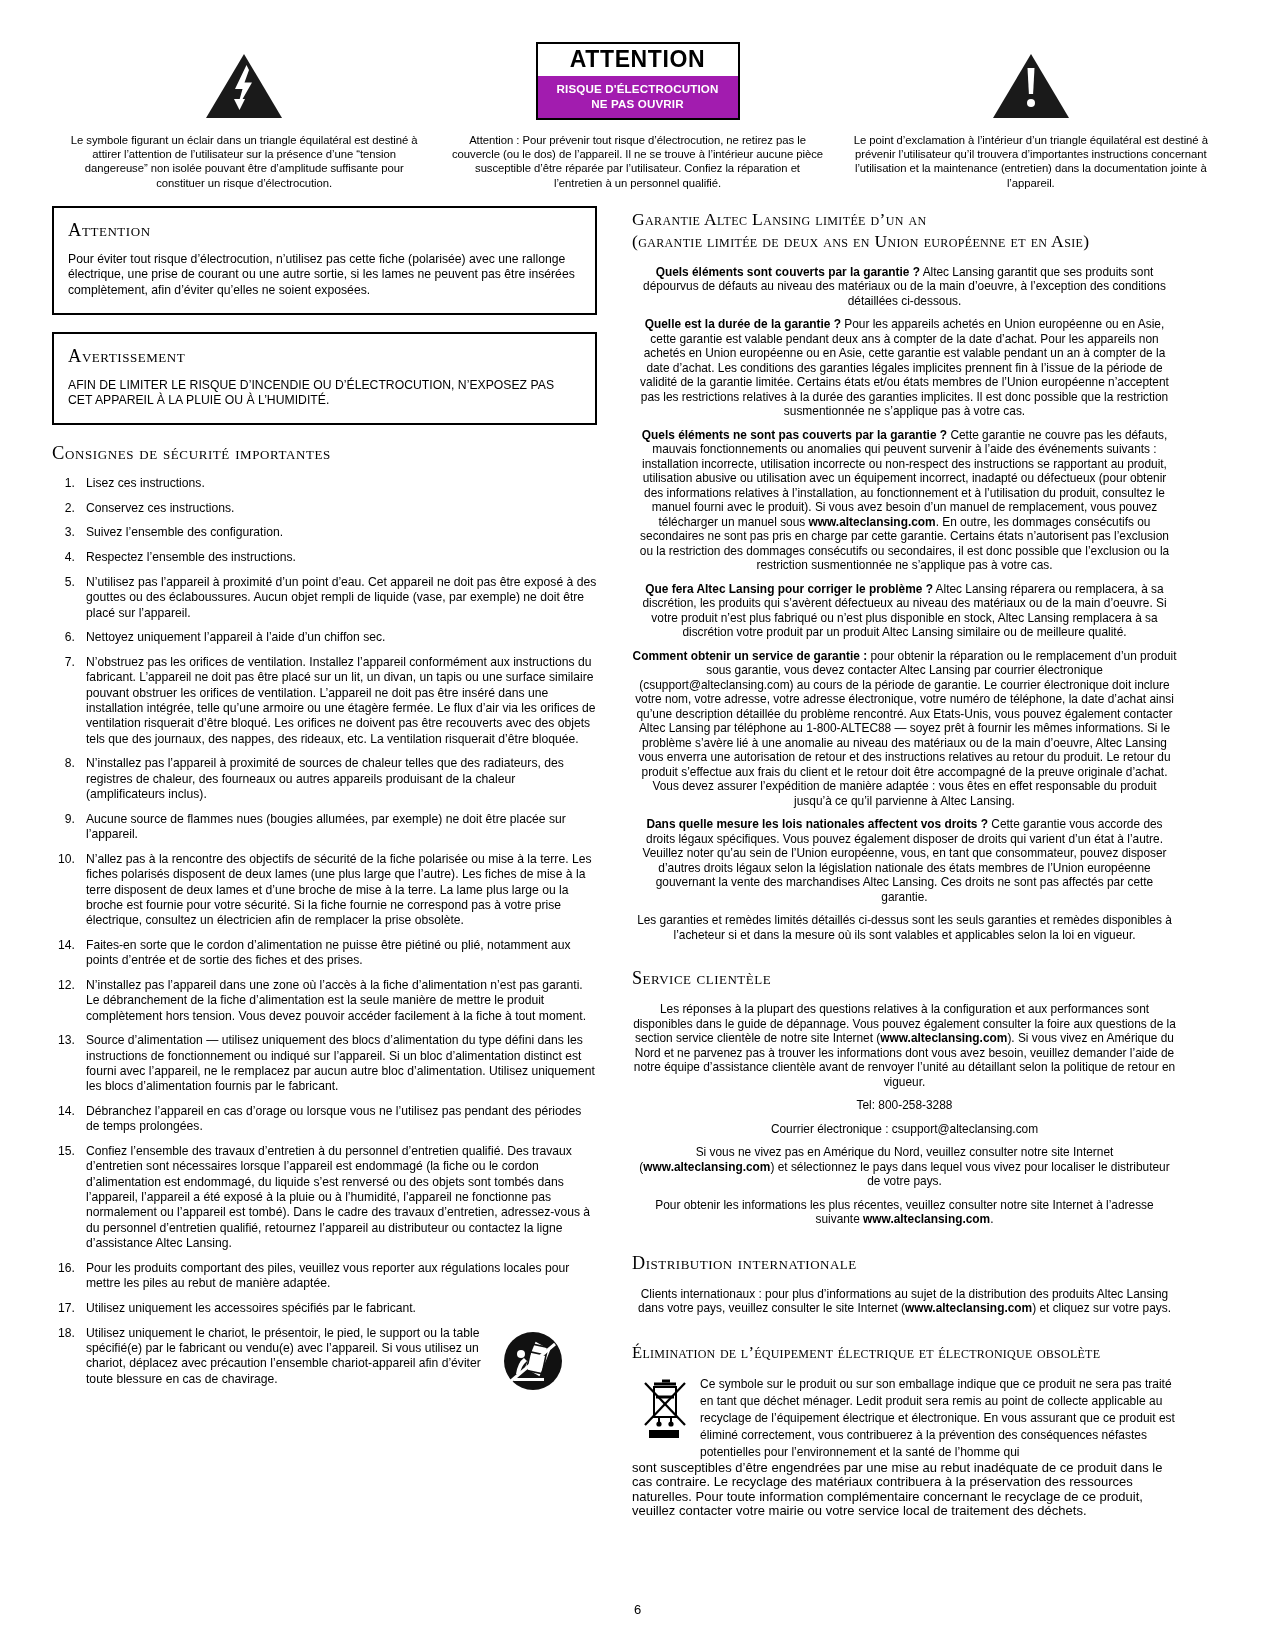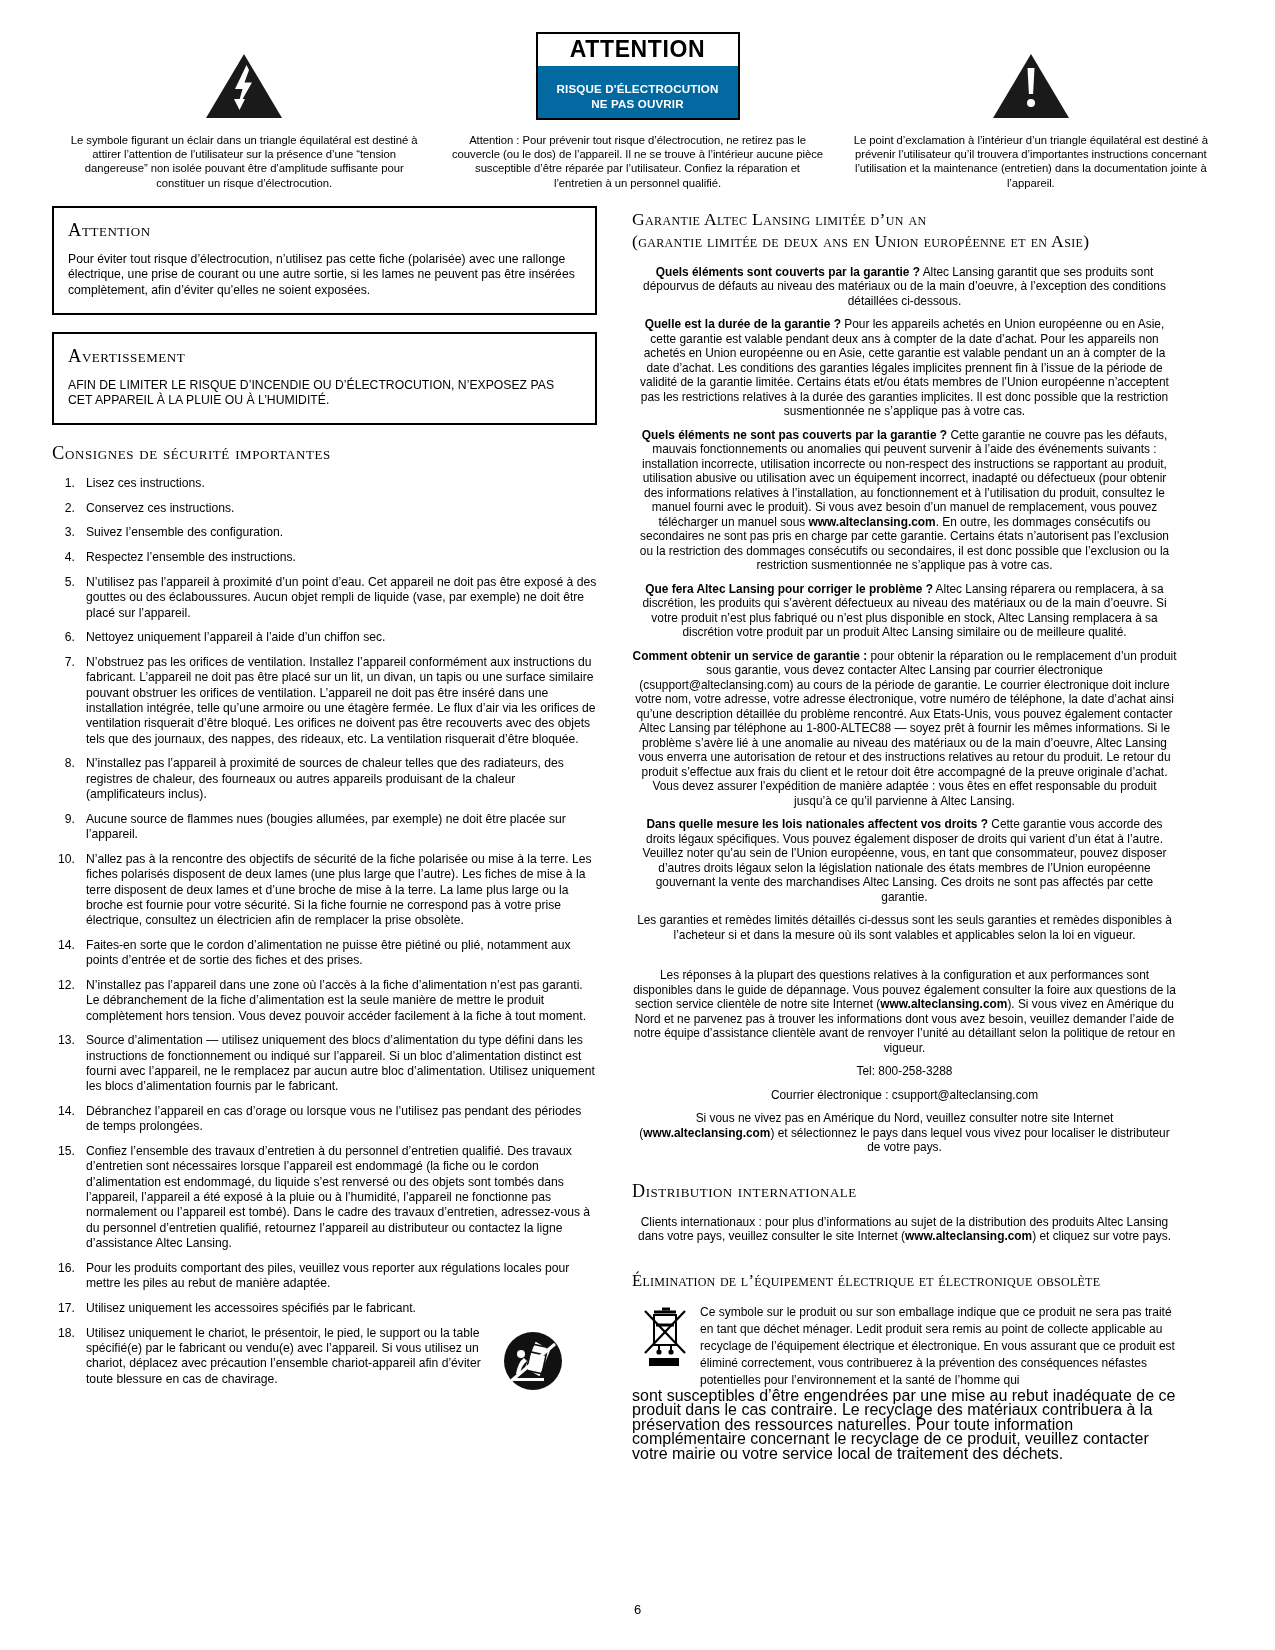--- a/index.html
+++ b/index.html
@@ -68,14 +68,14 @@
     line-height: 24px;
   }
   .attn-plate .bot {
-    background: #0369a1;
+    background: #a21caf;
     color: #fff;
     text-align: center;
     font-size: 11.6px;
     font-weight: bold;
     letter-spacing: 0.15px;
     line-height: 14.5px;
-    padding: 16px 0 7px 0;
+    padding: 6px 0 7px 0;
   }
 
   

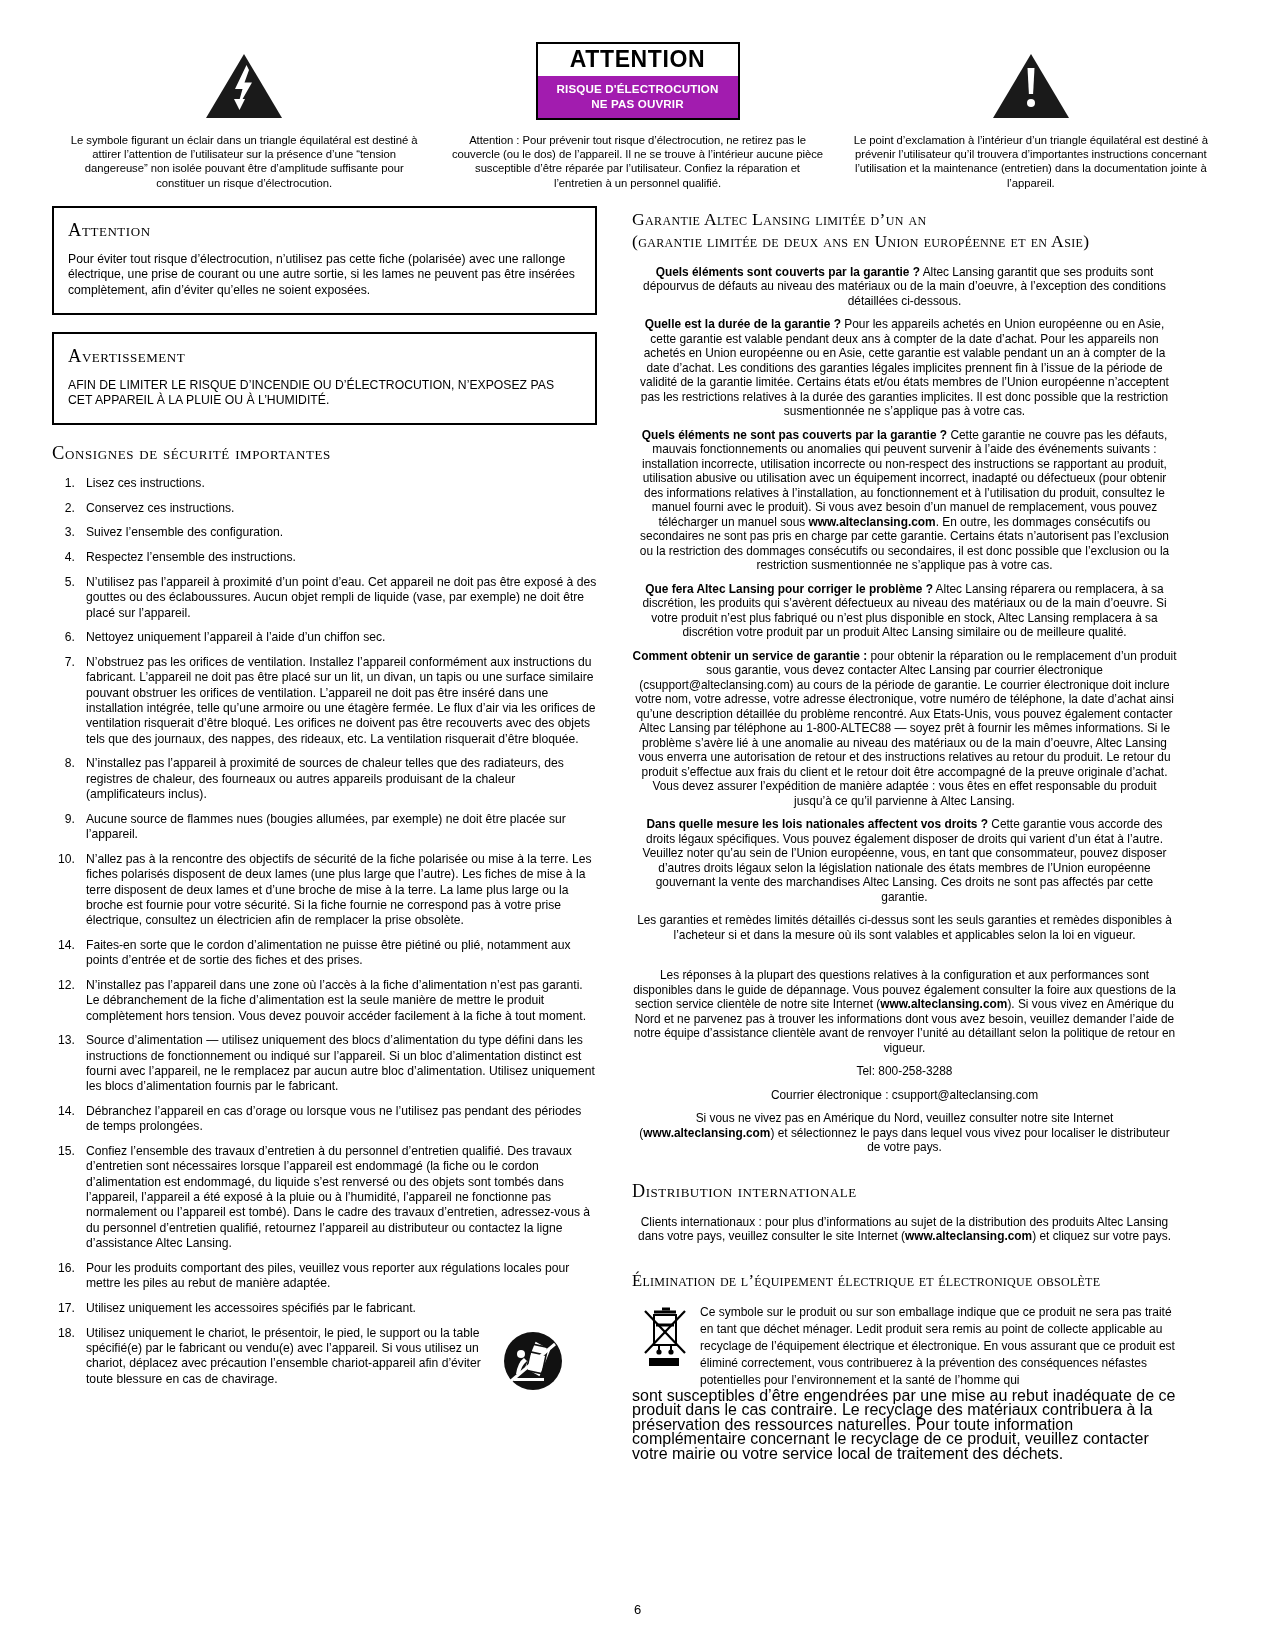--- a/index.html
+++ b/index.html
@@ -382,6 +382,7 @@
         </div>
 
       <div class="sec-spacer"></div>
+      <div class="sec-head-r">Service clientèle</div>
 
       <p class="body"><span>Les réponses à la plupart des questions relatives à la configuration et aux performances sont disponibles dans le guide de dépannage. Vous pouvez également consulter la foire aux questions de la section service clientèle de notre site Internet (</span><b>www.alteclansing.com</b><span>). Si vous vivez en Amérique du Nord et ne parvenez pas à trouver les informations dont vous avez besoin, veuillez demander l’aide de notre équipe d’assistance clientèle avant de renvoyer l’unité au détaillant selon la politique de retour en vigueur.</span></p>
 

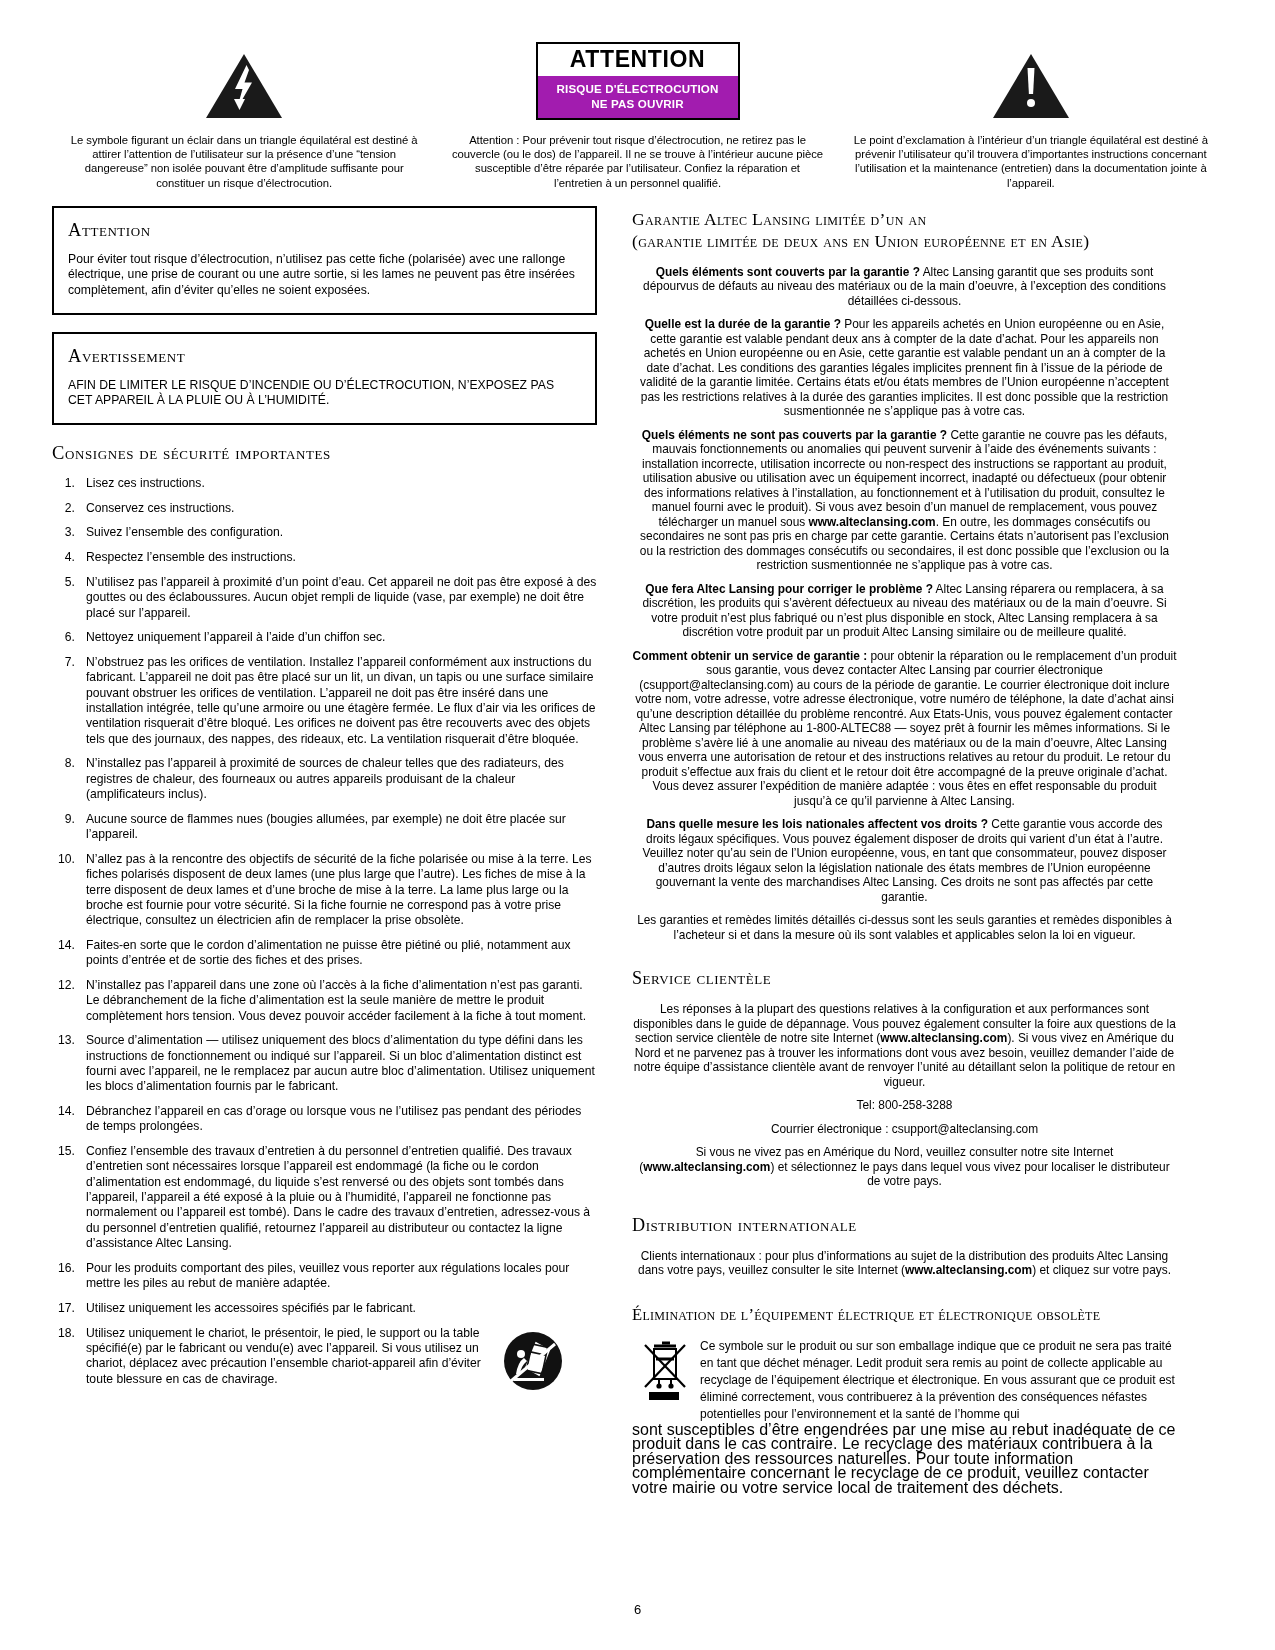--- a/index.html
+++ b/index.html
@@ -391,6 +391,7 @@
 
       <p class="body"><span>Si vous ne vivez pas en Amérique du Nord, veuillez consulter notre site Internet (</span><b>www.alteclansing.com</b><span>) et sélectionnez le pays dans lequel vous vivez pour localiser le distributeur de votre pays.</span></p>
 
+      <p class="body"><span>Pour obtenir les informations les plus récentes, veuillez consulter notre site Internet à l’adresse suivante </span><b>www.alteclansing.com</b><span>.</span></p>
 
       <div class="sec-spacer"></div>
       <div class="sec-head-r">Distribution internationale</div>

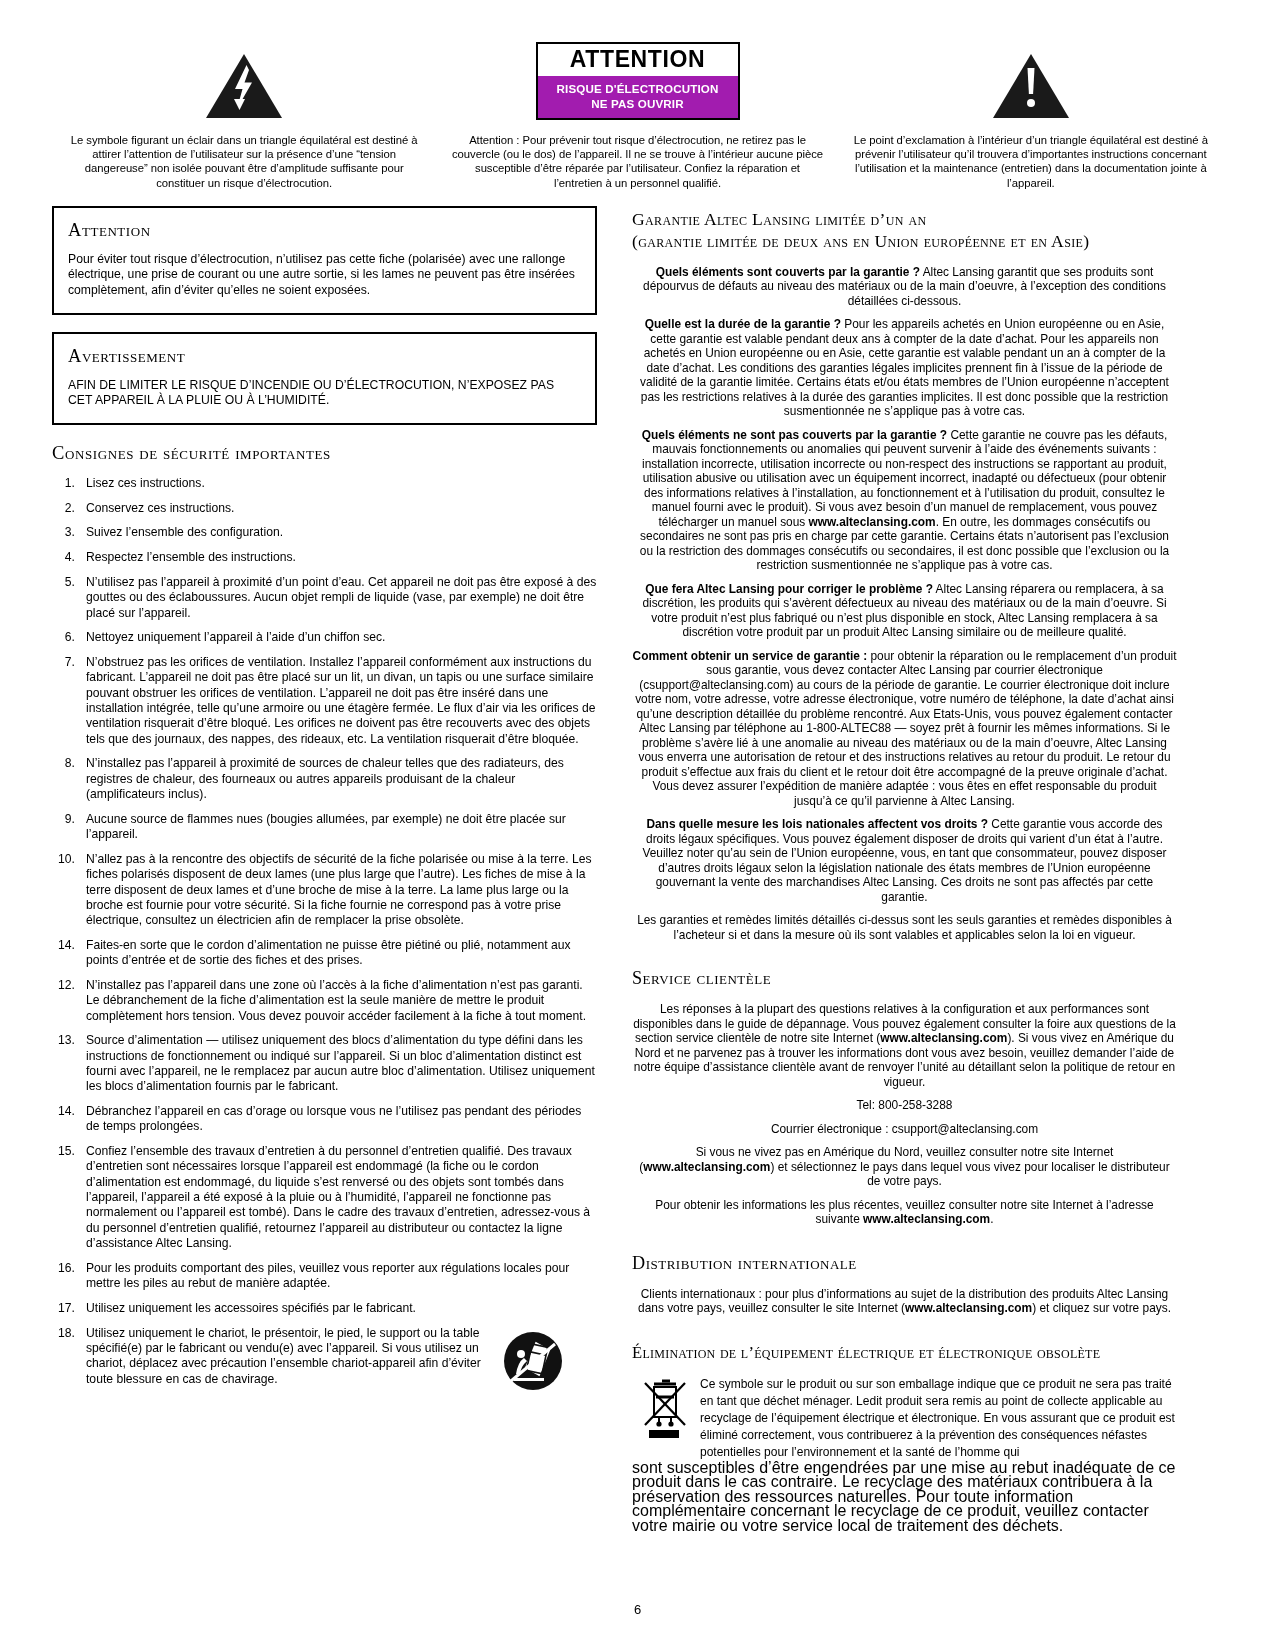--- a/index.html
+++ b/index.html
@@ -195,7 +195,7 @@
     line-height: 17px;
   }
   .weee-tail {
-    font-size: 16px;
+    font-size: 13px;
     line-height: 14.5px;
     margin-top: 0;
   }

